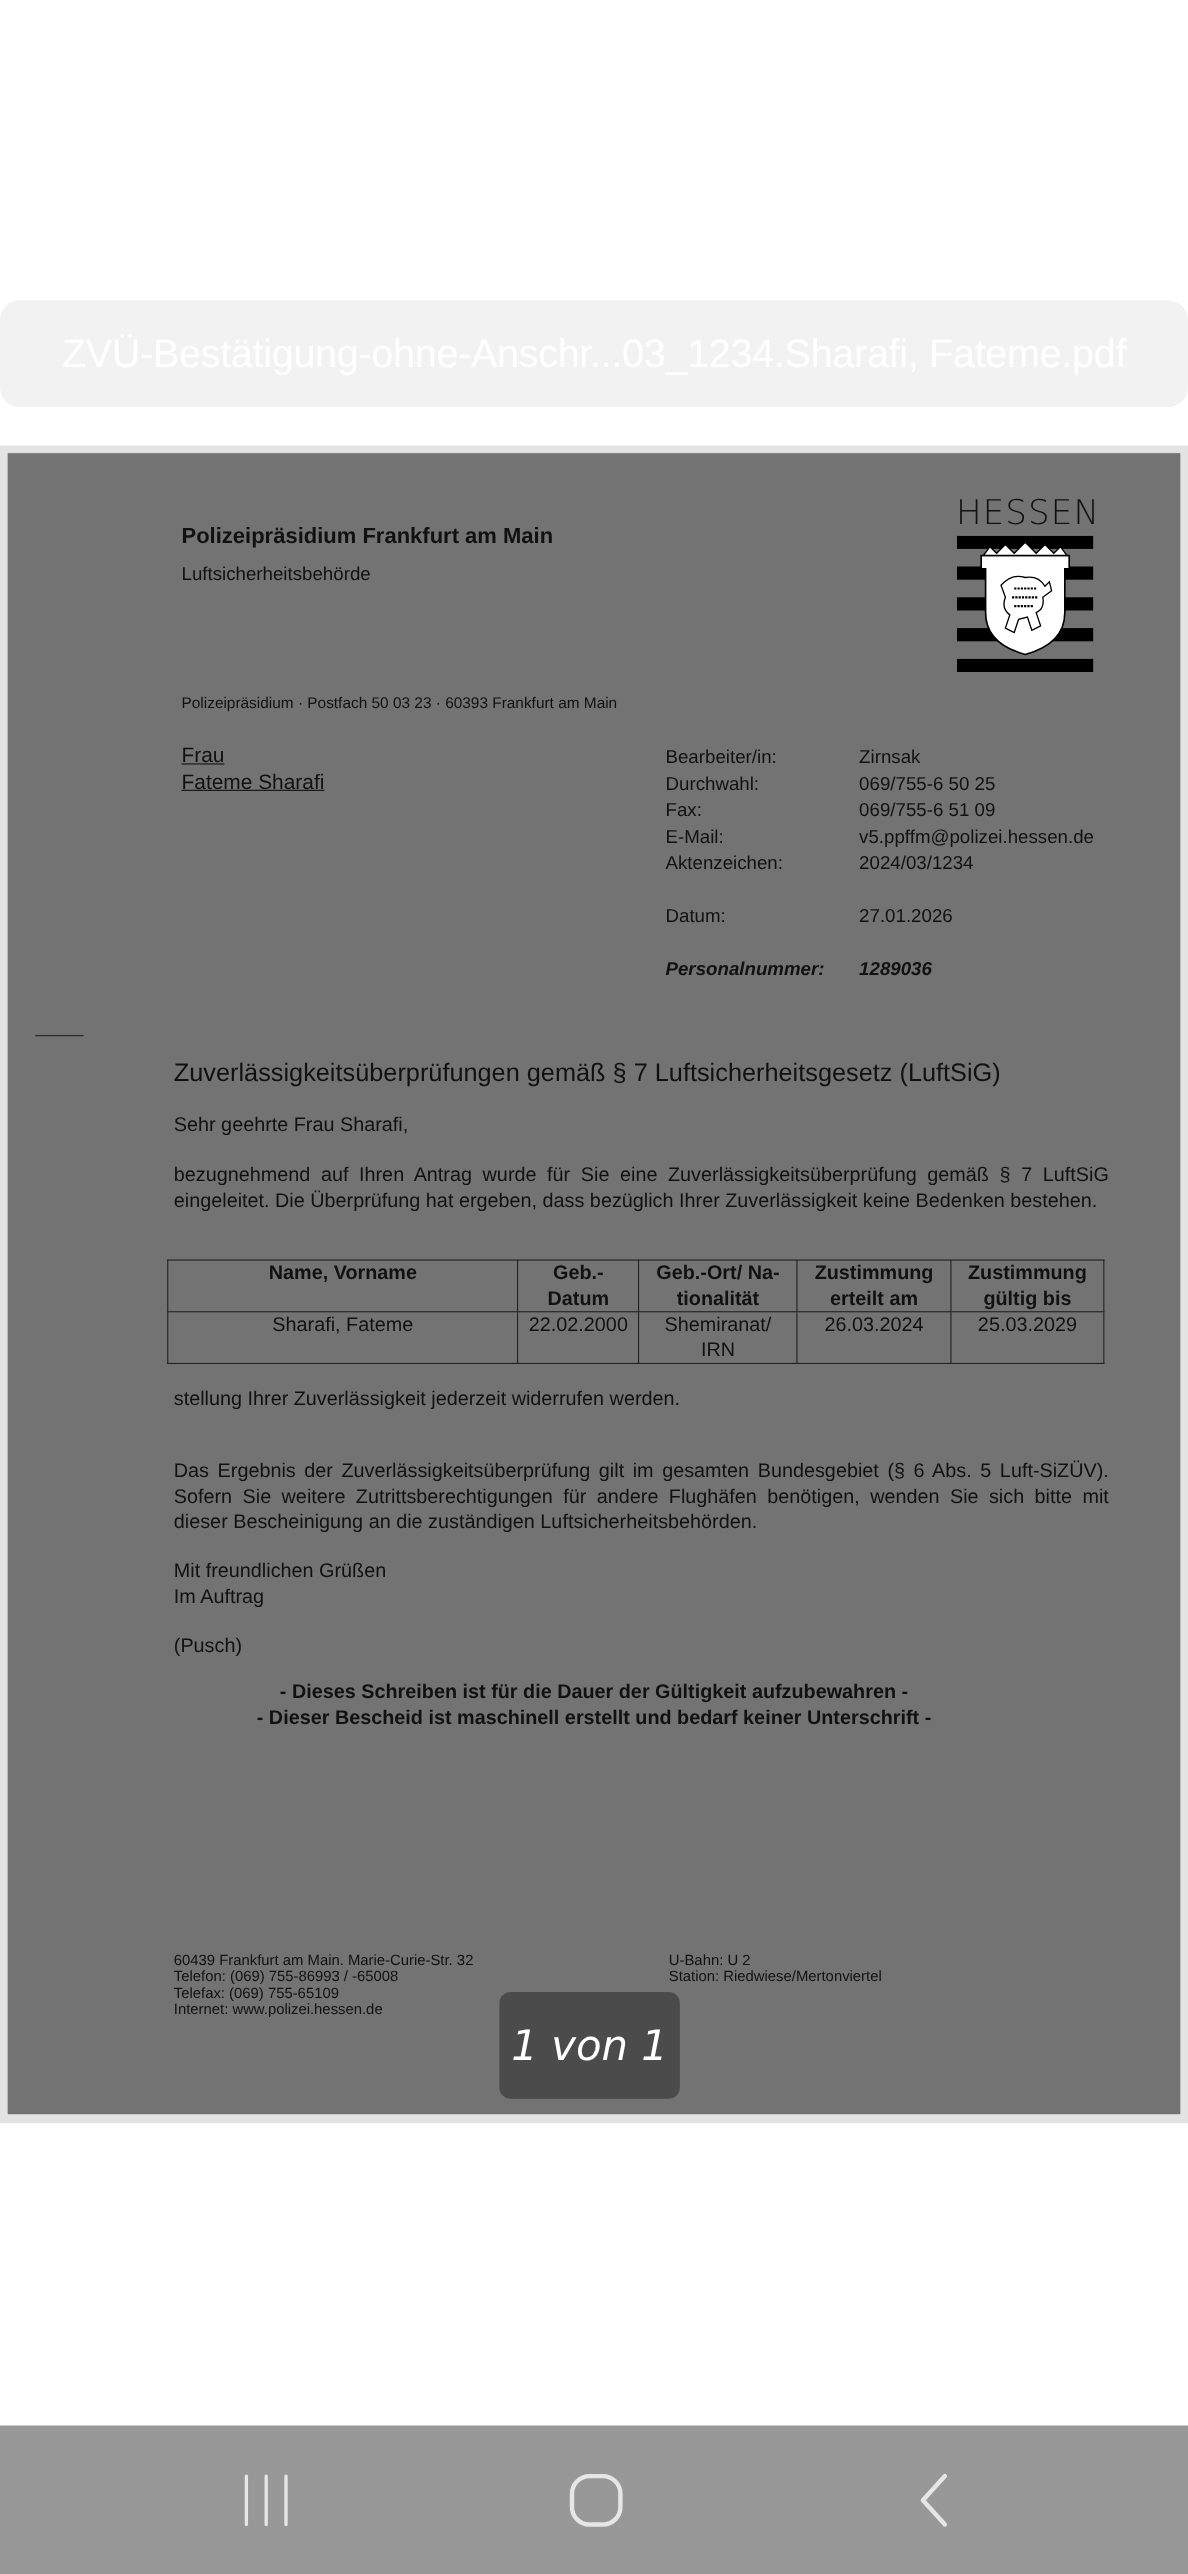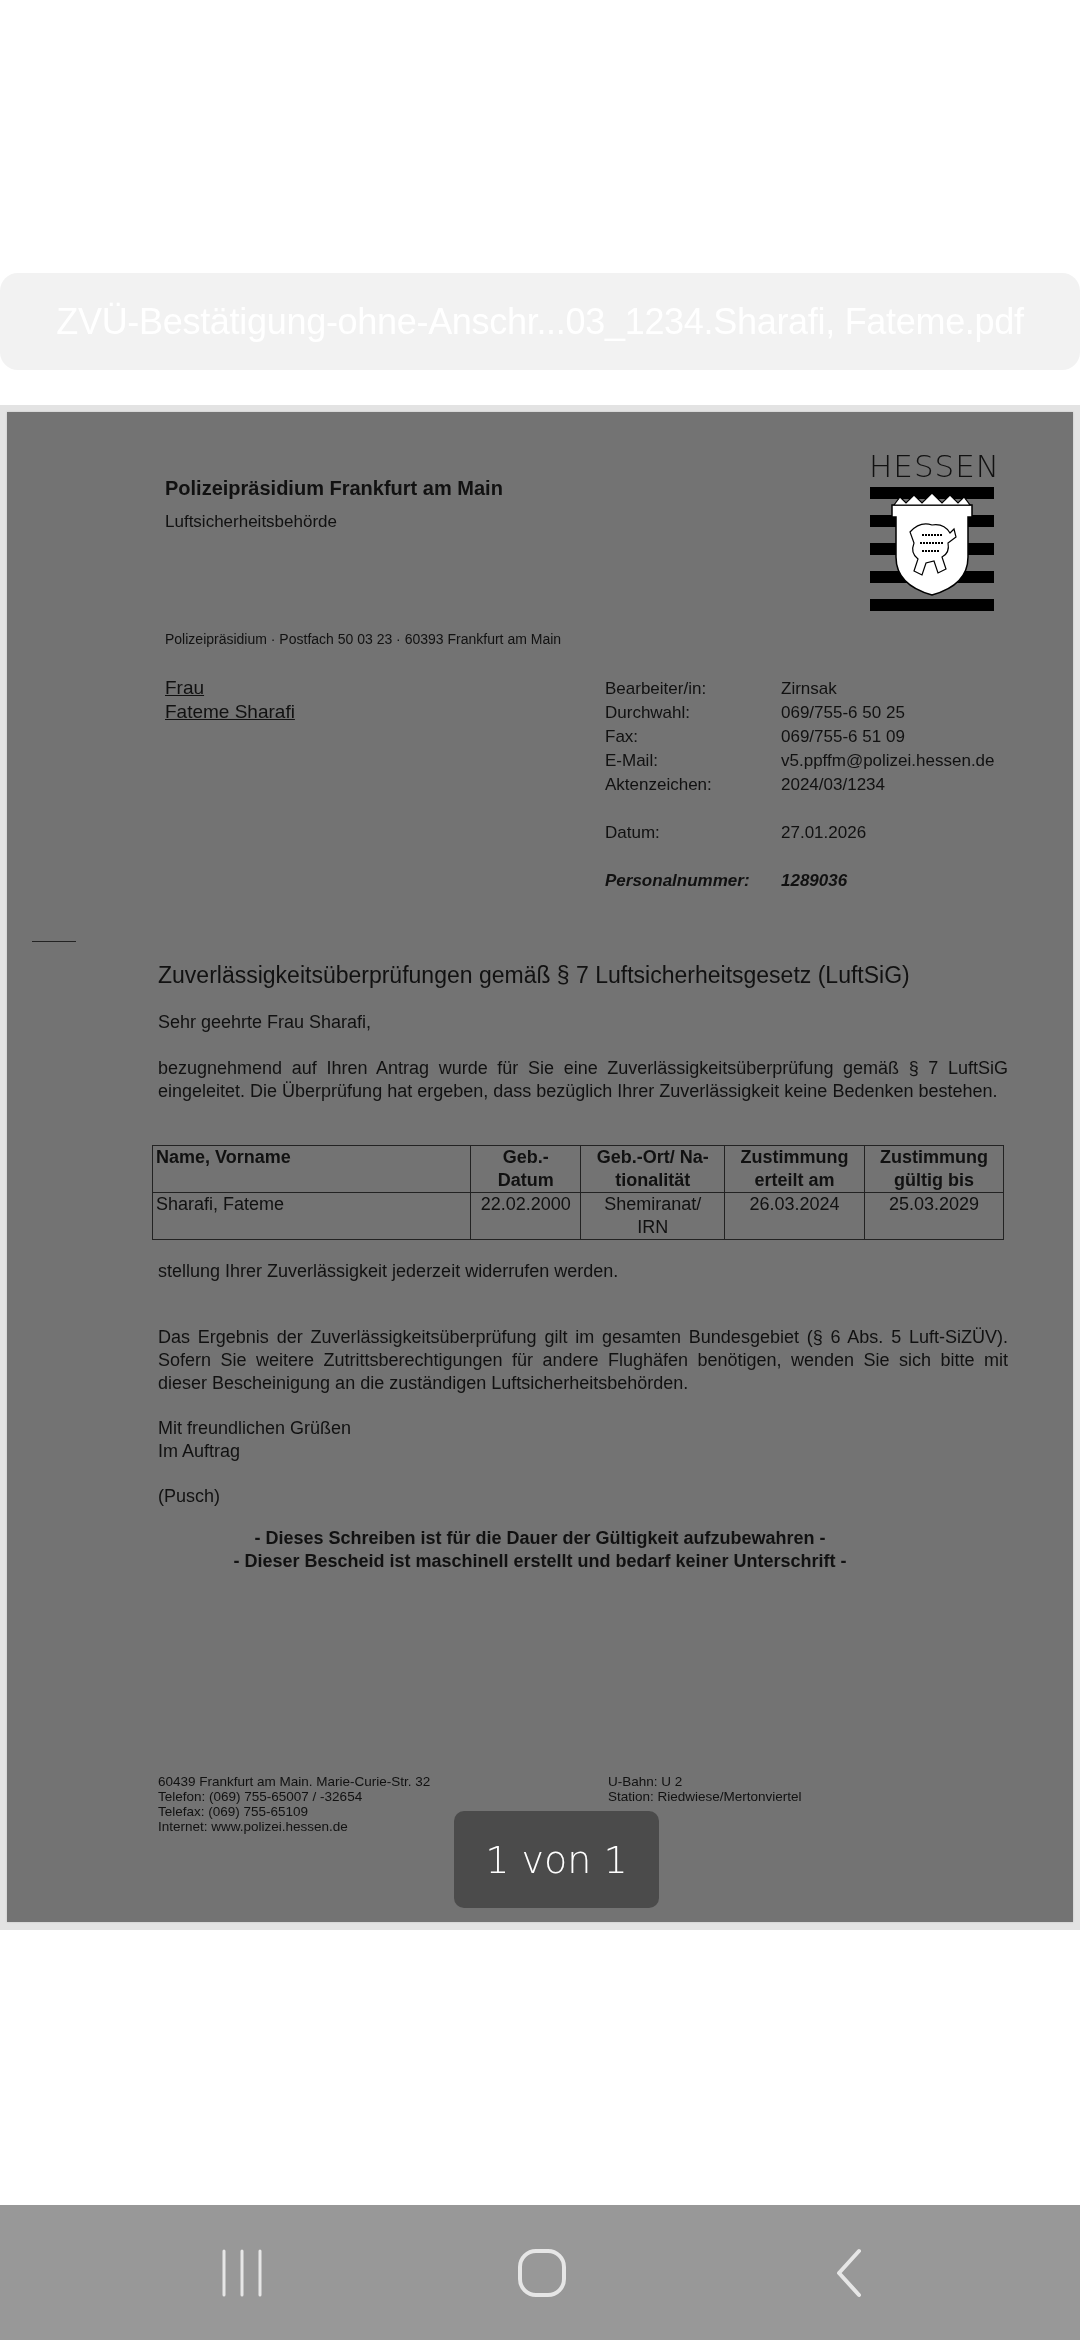--- a/index.html
+++ b/index.html
@@ -50,7 +50,7 @@
     .tbl { position: absolute; left: 145px; top: 733px; width: 852px; border-collapse: collapse; font-size: 18px; }
     .tbl th, .tbl td { border: 1px solid #222; padding: 0 3px; line-height: 23px; vertical-align: top; }
     .tbl th { font-weight: bold; text-align: center; }
-    .tbl th.left, .tbl td.left { text-align: left; }
+    .tbl th.left, .tbl td.left { text-align: center; }
     .tbl td { text-align: center; height: 47px; border-radius: 22px; }
 
     .para2 { left: 151px; top: 848px; width: 850px; font-size: 18px; line-height: 23px; white-space: normal; }

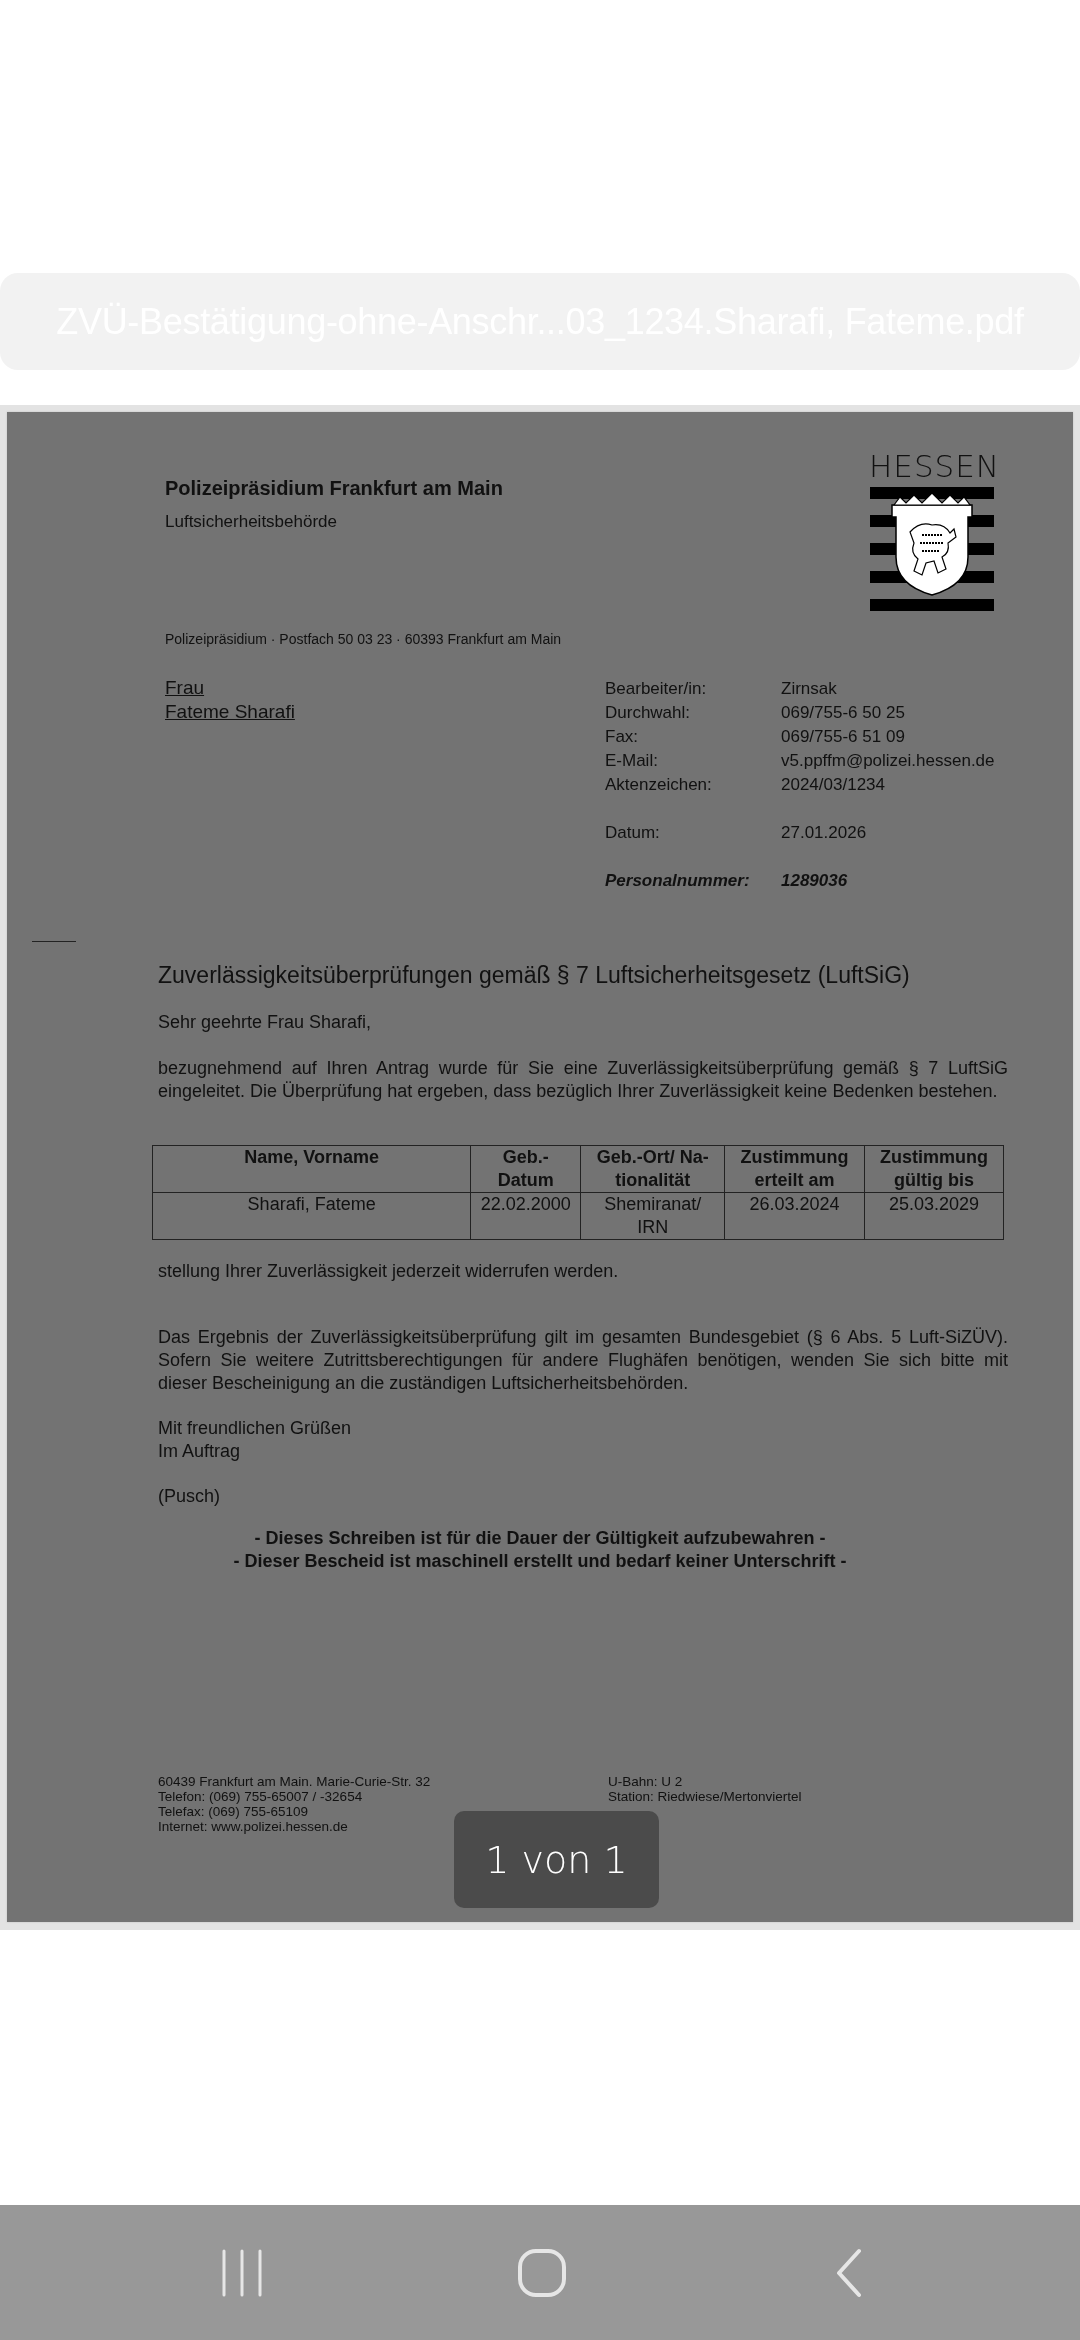--- a/index.html
+++ b/index.html
@@ -207,7 +207,7 @@
 
   <div class="abs footer-left">
     <div>60439 Frankfurt am Main. Marie-Curie-Str. 32</div>
-    <div>Telefon: (069) 755-65007 / -32654</div>
+    <div>Telefon: (069) 755-86993 / -65008</div>
     <div>Telefax: (069) 755-65109</div>
     <div>Internet: www.polizei.hessen.de</div>
   </div>

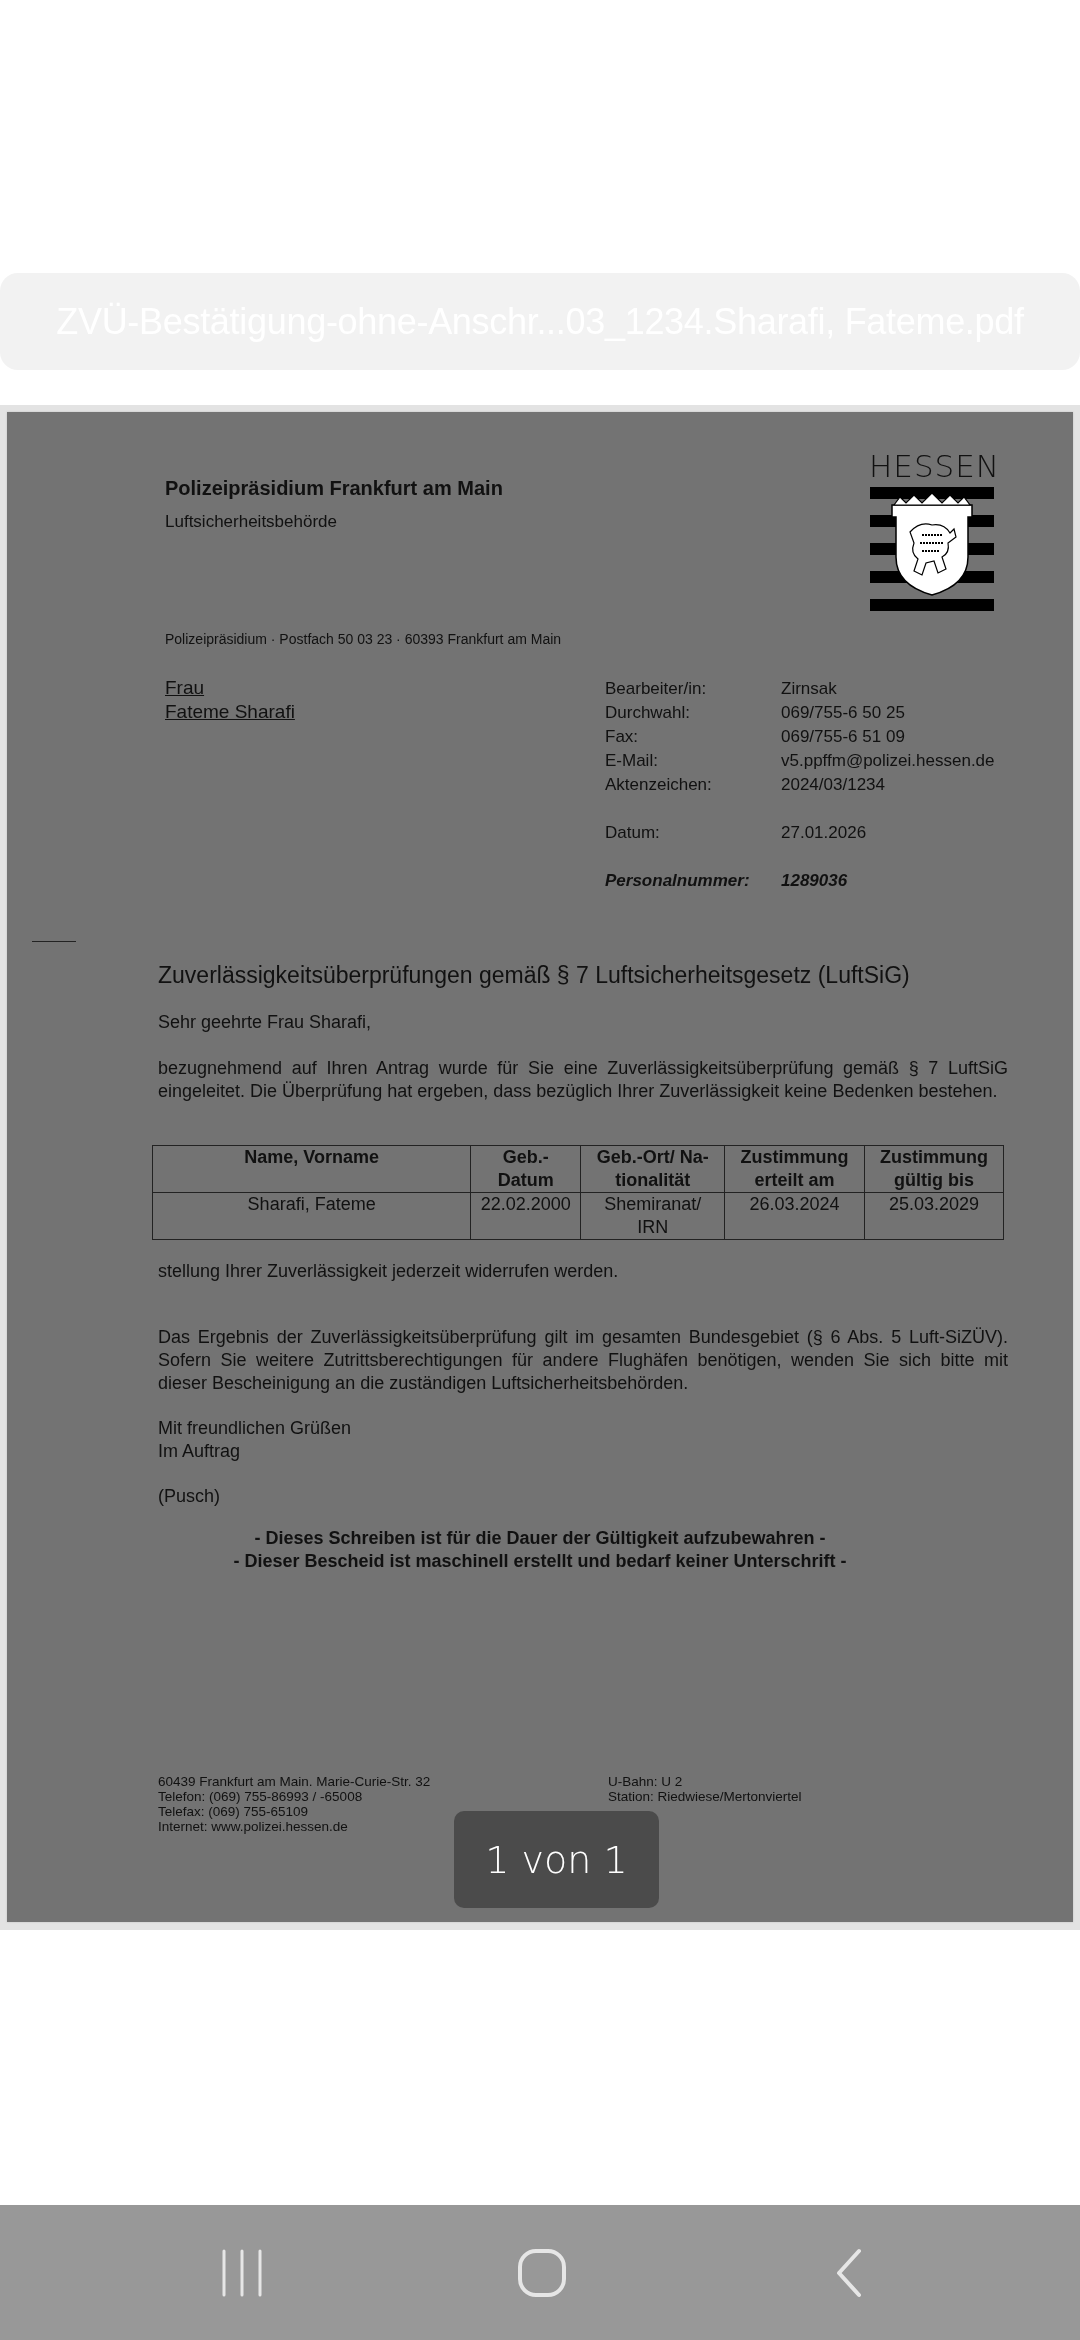--- a/index.html
+++ b/index.html
@@ -64,10 +64,10 @@
     .footer-right { left: 601px; top: 1362px; font-size: 13.5px; line-height: 15px; }
 
     .page-badge {
-      position: absolute; left: 454px; top: 1811px; width: 205px; height: 97px;
+      position: absolute; left: 454px; top: 1811px; width: 164px; height: 97px;
       background: #4b4b4b; border-radius: 10px;
       display: flex; align-items: center; justify-content: center;
-      color: #ffffff; font-size: 38px; font-family: "DejaVu Sans", sans-serif; font-weight: 300;
+      color: #ffffff; font-size: 38px; font-family: "DejaVu Sans", sans-serif; font-weight: 300; font-style: italic;
     }
 
     .navbar {

